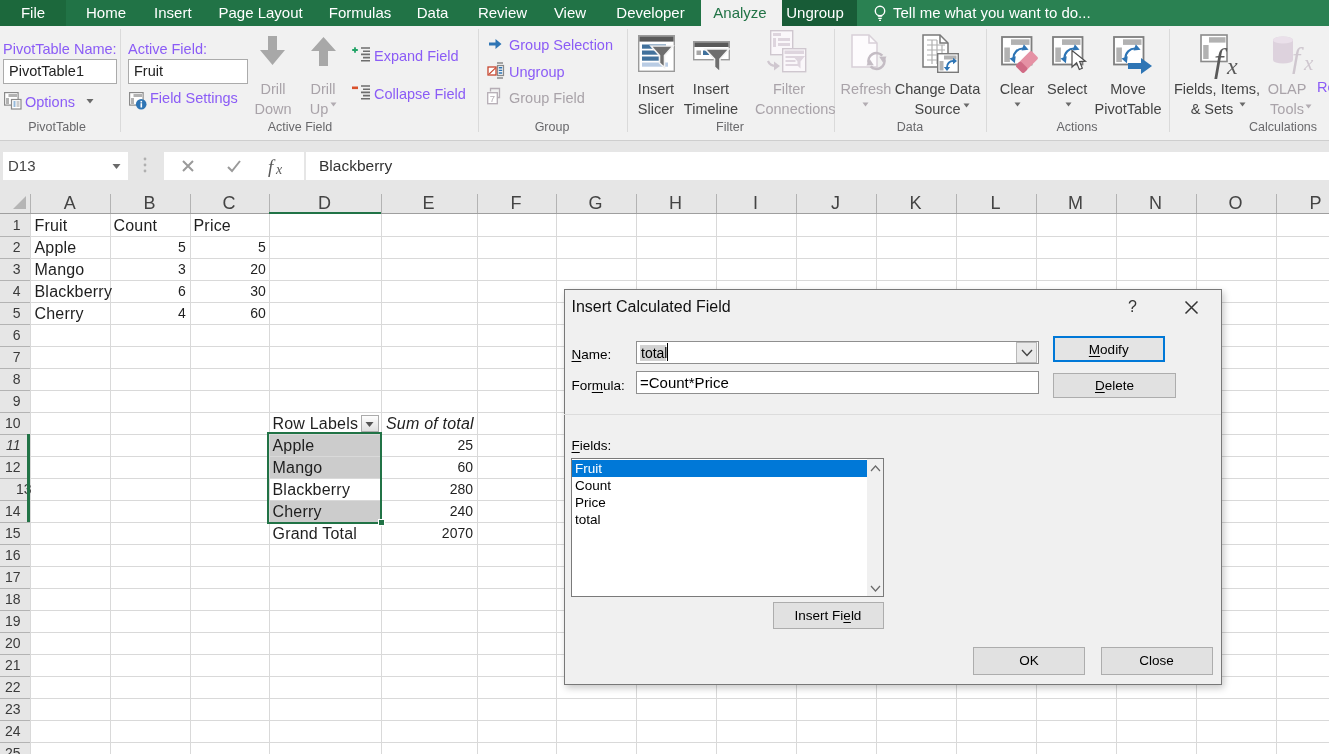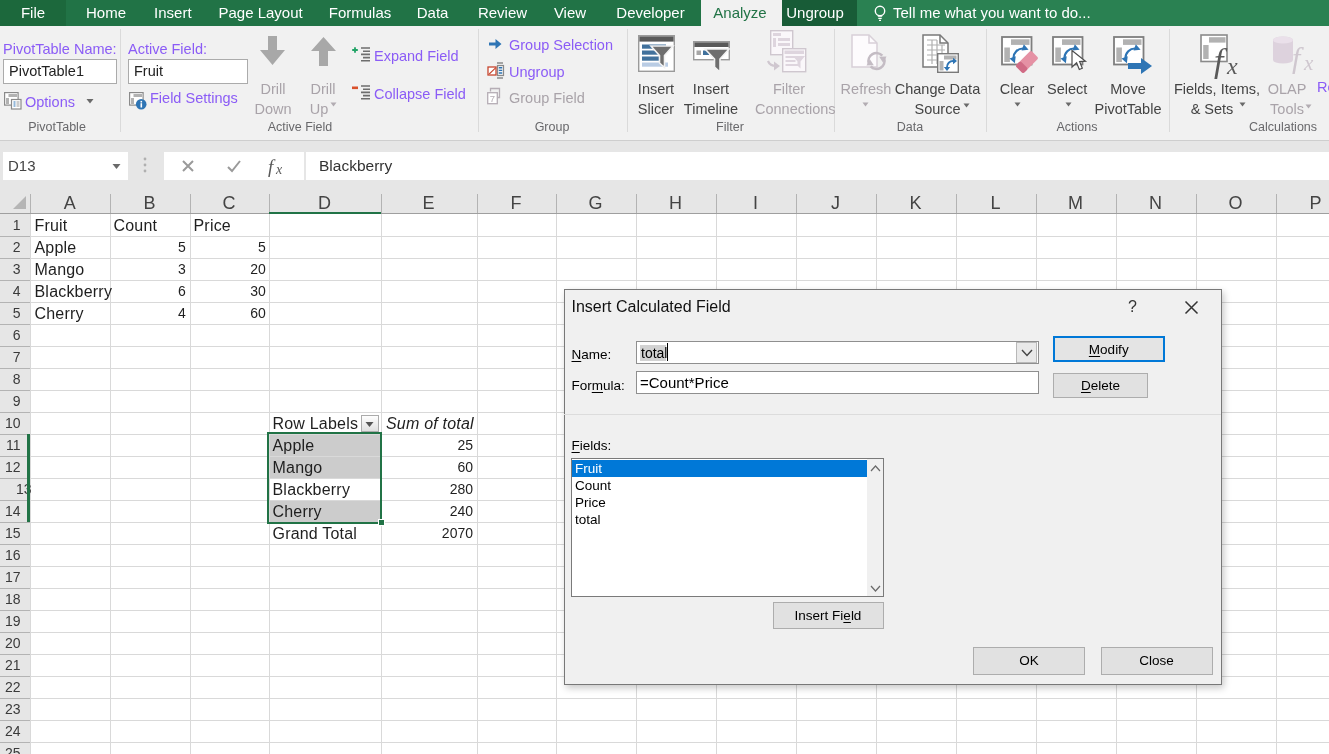--- a/index.html
+++ b/index.html
@@ -466,7 +466,7 @@
 <div class="dlbl" style="left:571.5px;top:378px;">For<u>m</u>ula:</div>
 <div class="abs" style="left:635.5px;top:371px;width:403px;height:23px;background:#fff;border:1px solid #8f8f8f;"></div>
 <div class="abs" style="left:640px;top:373.5px;font-size:15px;color:#000;">=Count*Price</div>
-<div class="btn" style="left:1053px;top:373px;width:95px;height:25px;line-height:23px;"><u>D</u>elete</div>
+<div class="btn" style="left:1053px;top:373px;width:123px;height:25px;line-height:23px;"><u>D</u>elete</div>
 <div class="abs" style="left:564px;top:413.5px;width:657px;height:1px;background:#dcdcdc;"></div>
 <div class="dlbl" style="left:571.5px;top:438px;"><u>F</u>ields:</div>
 <div class="abs" style="left:570.5px;top:458px;width:313.5px;height:138.5px;background:#fff;border:1px solid #7a7a7a;"></div>

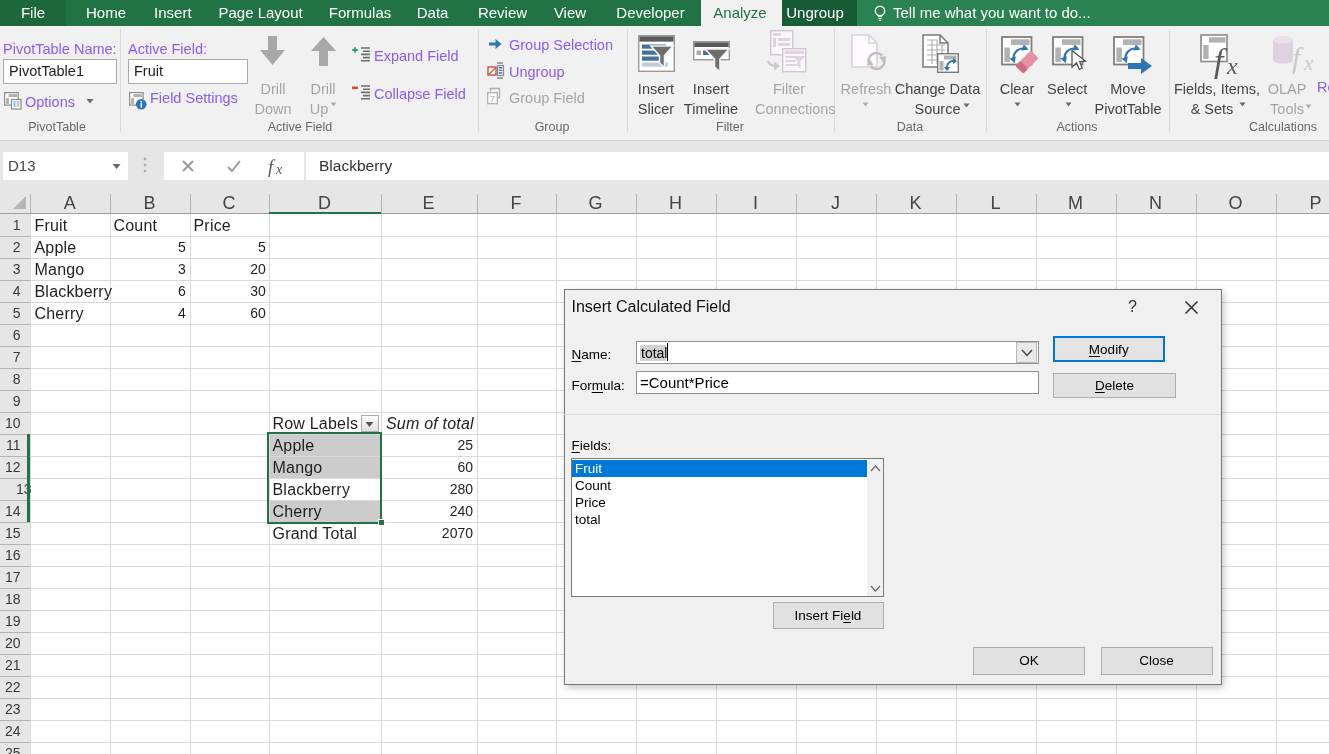--- a/index.html
+++ b/index.html
@@ -394,7 +394,7 @@
 <div class="rn" style="left:0;top:368.3px;">8</div>
 <div class="rn" style="left:0;top:390.3px;">9</div>
 <div class="rn" style="left:0;top:412.3px;">10</div>
-<div class="rn" style="left:0;top:434.3px;">11</div>
+<div class="rn" style="left:0;top:434.3px;font-style:italic;">11</div>
 <div class="rn" style="left:0;top:456.3px;">12</div>
 <div class="rn" style="left:0;top:478.3px;padding-left:16px;">13</div>
 <div class="rn" style="left:0;top:500.3px;">14</div>

